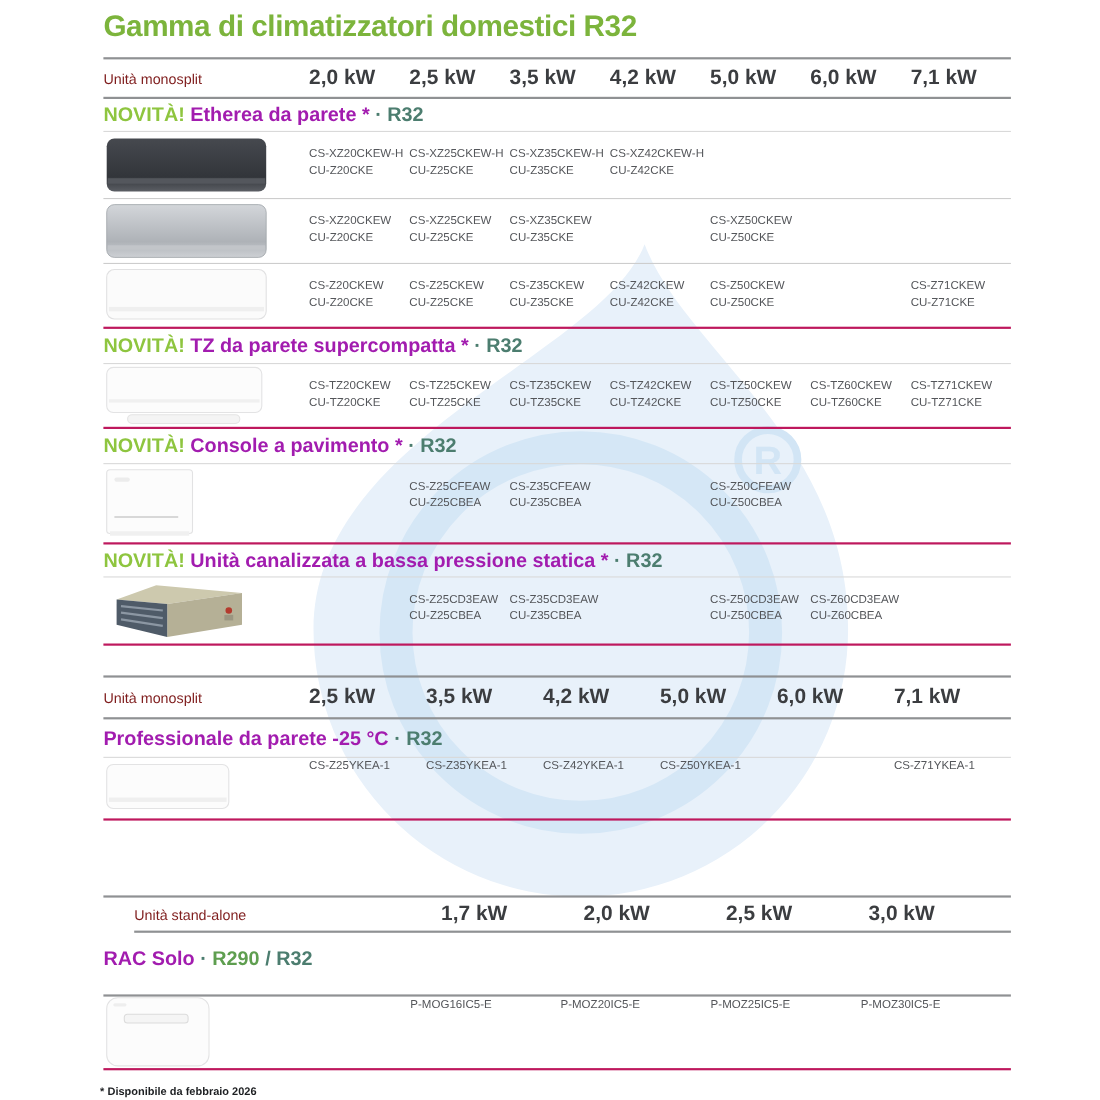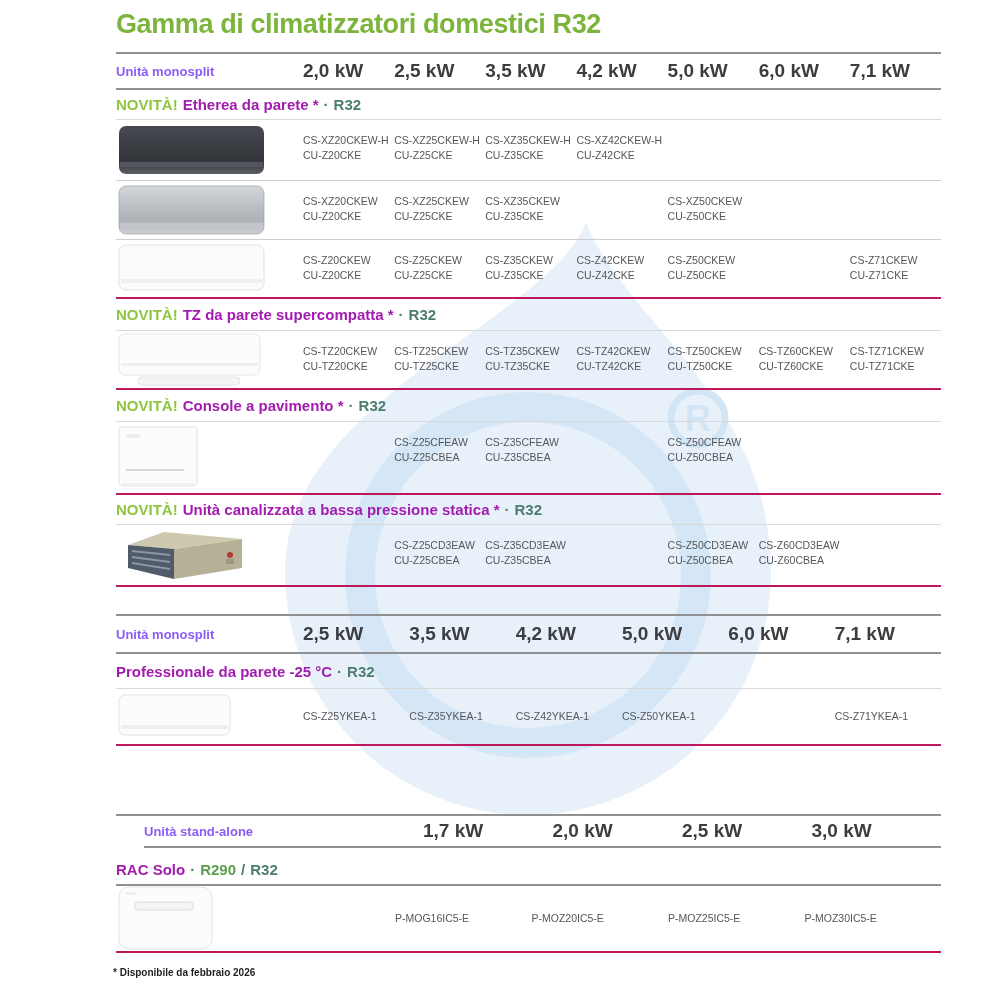--- a/index.html
+++ b/index.html
@@ -6,7 +6,7 @@
   .page{position:relative;width:1000px;height:1000px;background:#fff;overflow:hidden;
         font-family:"Liberation Sans",sans-serif;color:#2b2d30;}
   .watermark{position:absolute;inset:0;z-index:0;pointer-events:none;}
-  .content{position:absolute;left:116px;top:0;width:825px;z-index:1;}
+  .content{position:absolute;left:94px;top:0;width:825px;z-index:1;}
 
   .title{height:54px;border-bottom:2px solid #8f9193;display:flex;align-items:flex-end;
          padding-bottom:12px;box-sizing:border-box;}

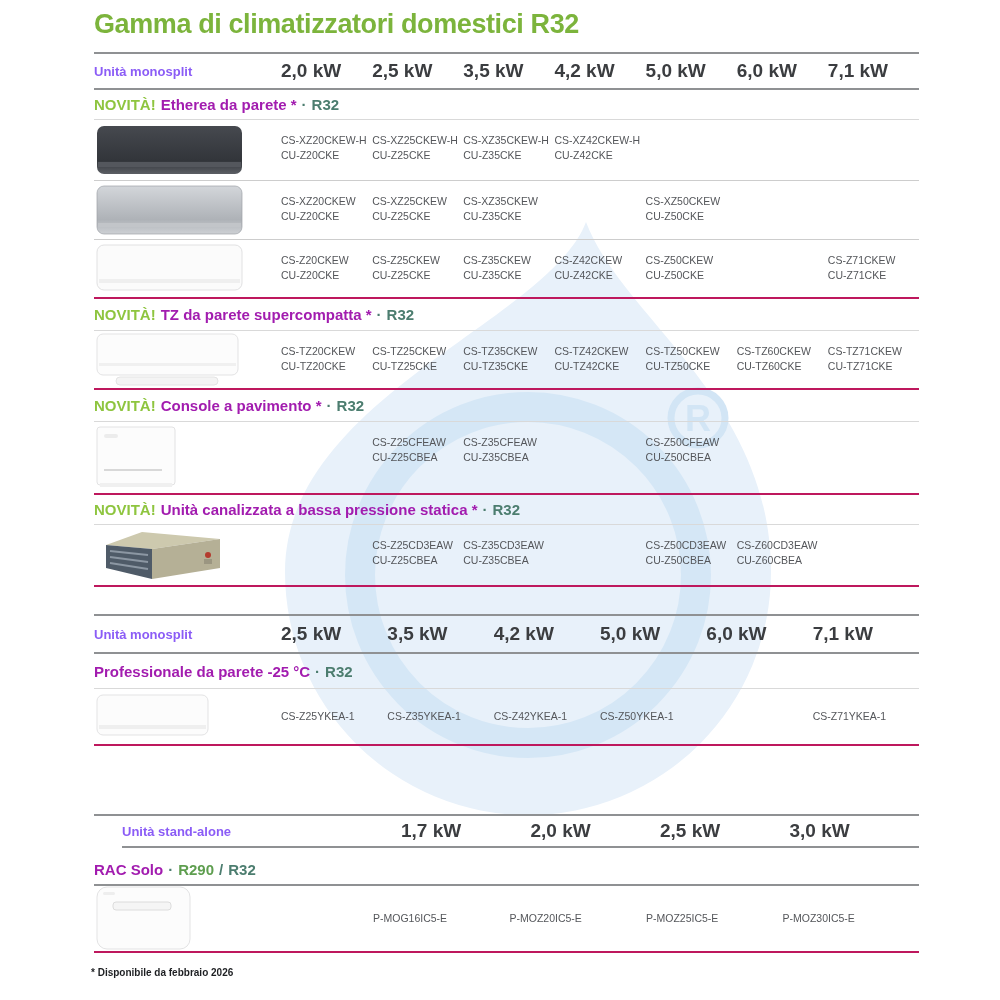--- a/index.html
+++ b/index.html
@@ -22,7 +22,7 @@
   .kh1{height:36px;}
   .kh2{height:38px;}
   .kh3{height:32px;margin-left:28px;}
-  .hlabel{font-size:13px;font-weight:bold;color:#8b5cf6;}
+  .hlabel{font-size:13px;font-weight:normal;color:#7f1d1d;}
   .kw{font-size:19px;font-weight:bold;color:#3b3d40;}
 
   .secbar{display:flex;align-items:center;gap:5px;box-sizing:border-box;

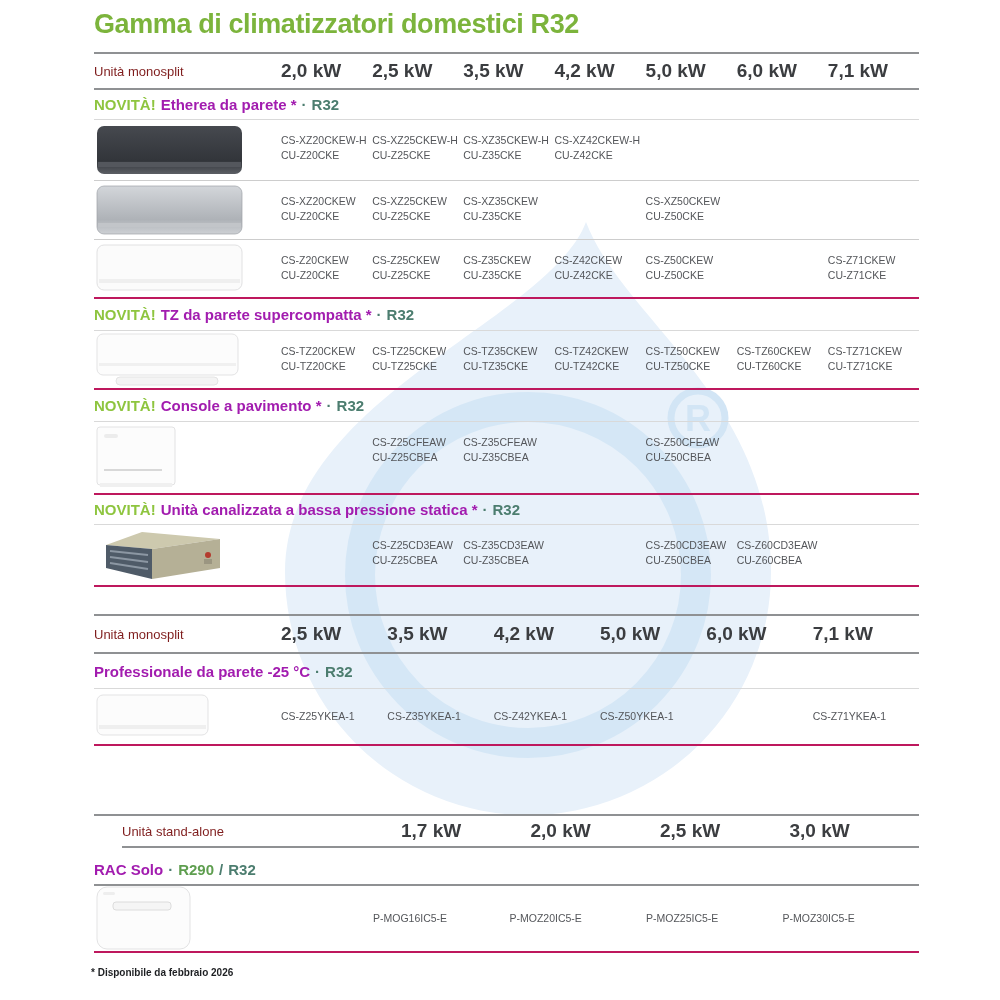--- a/index.html
+++ b/index.html
@@ -26,7 +26,7 @@
   .kw{font-size:19px;font-weight:bold;color:#3b3d40;}
 
   .secbar{display:flex;align-items:center;gap:5px;box-sizing:border-box;
-          border-bottom:1px solid #d9d9d9;font-size:15px;font-weight:bold;}
+          border-bottom:1px solid #d9d9d9;font-size:18px;font-weight:bold;}
   .secbar.h29{height:30px;} .secbar.h31{height:32px;} .secbar.h34{height:35px;}
   .secbar.strongline{border-bottom:2px solid #8f9193;}
   .secbar.topalign{align-items:flex-start;padding-top:13px;height:38px;}

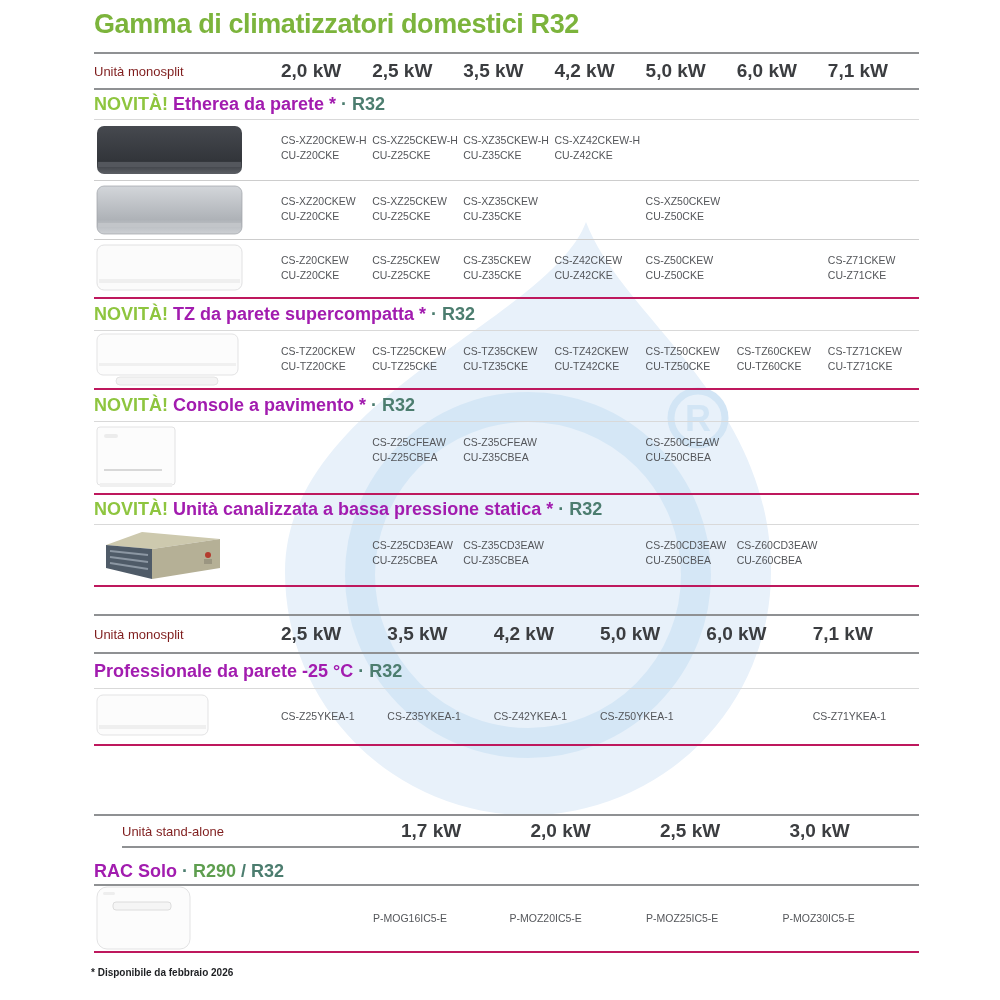--- a/index.html
+++ b/index.html
@@ -46,7 +46,7 @@
 
   .pimg{display:flex;align-items:center;padding-left:2px;}
   .cell{padding-top:13px;box-sizing:border-box;}
-  .cell.vc{display:flex;align-items:center;padding-top:0;}
+  .cell.vc{display:flex;align-items:flex-start;padding-top:0;}
   .code{font-size:10.5px;line-height:1.45;color:#54565a;letter-spacing:0px;white-space:nowrap;}
 
   .footnote{margin-top:14px;font-size:10px;font-weight:bold;color:#1d1f22;margin-left:-3px;}

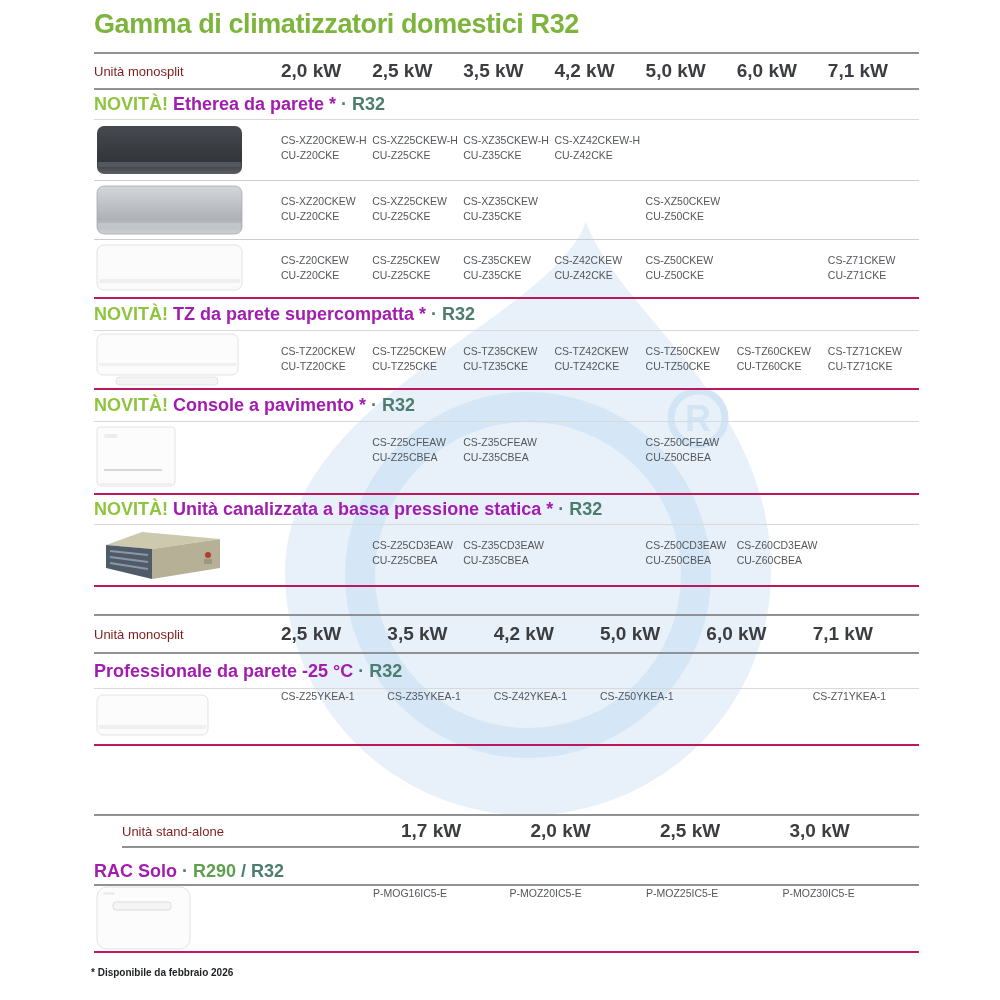--- a/index.html
+++ b/index.html
@@ -29,7 +29,7 @@
           border-bottom:1px solid #d9d9d9;font-size:18px;font-weight:bold;}
   .secbar.h29{height:30px;} .secbar.h31{height:32px;} .secbar.h34{height:35px;}
   .secbar.strongline{border-bottom:2px solid #8f9193;}
-  .secbar.topalign{align-items:flex-start;padding-top:13px;height:38px;}
+  .secbar.topalign{align-items:flex-start;padding-top:13px;height:58px;}
   .badge{color:#8ec53f;}
   .secname{color:#a21caf;}
   .dot{color:#4c7d6f;}

